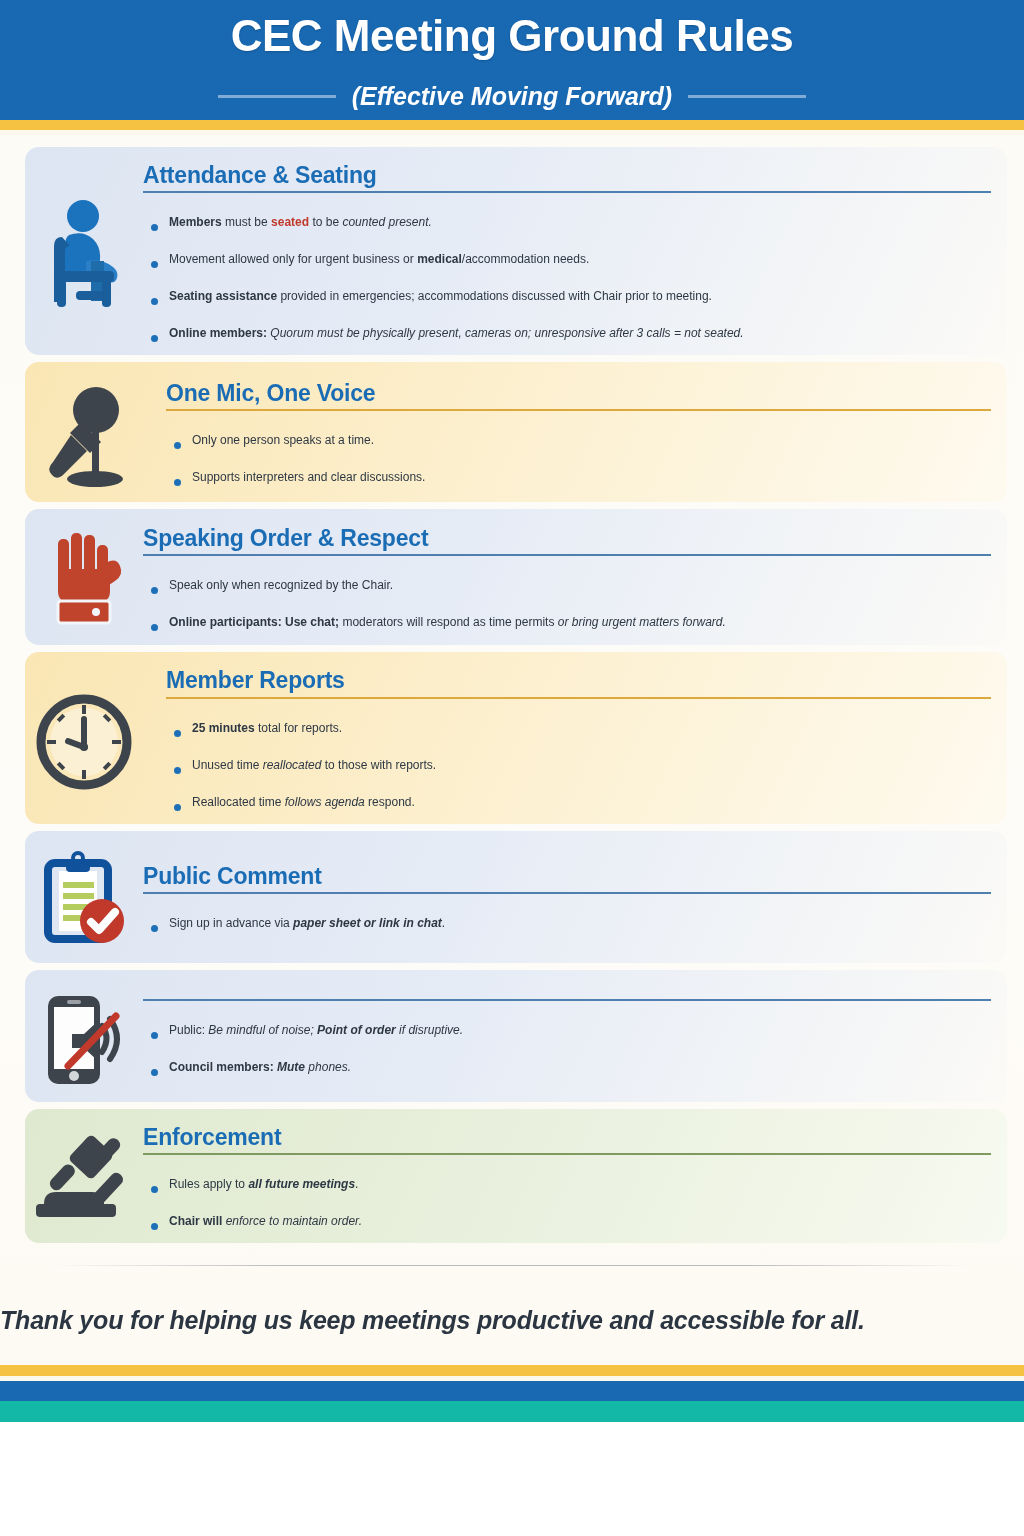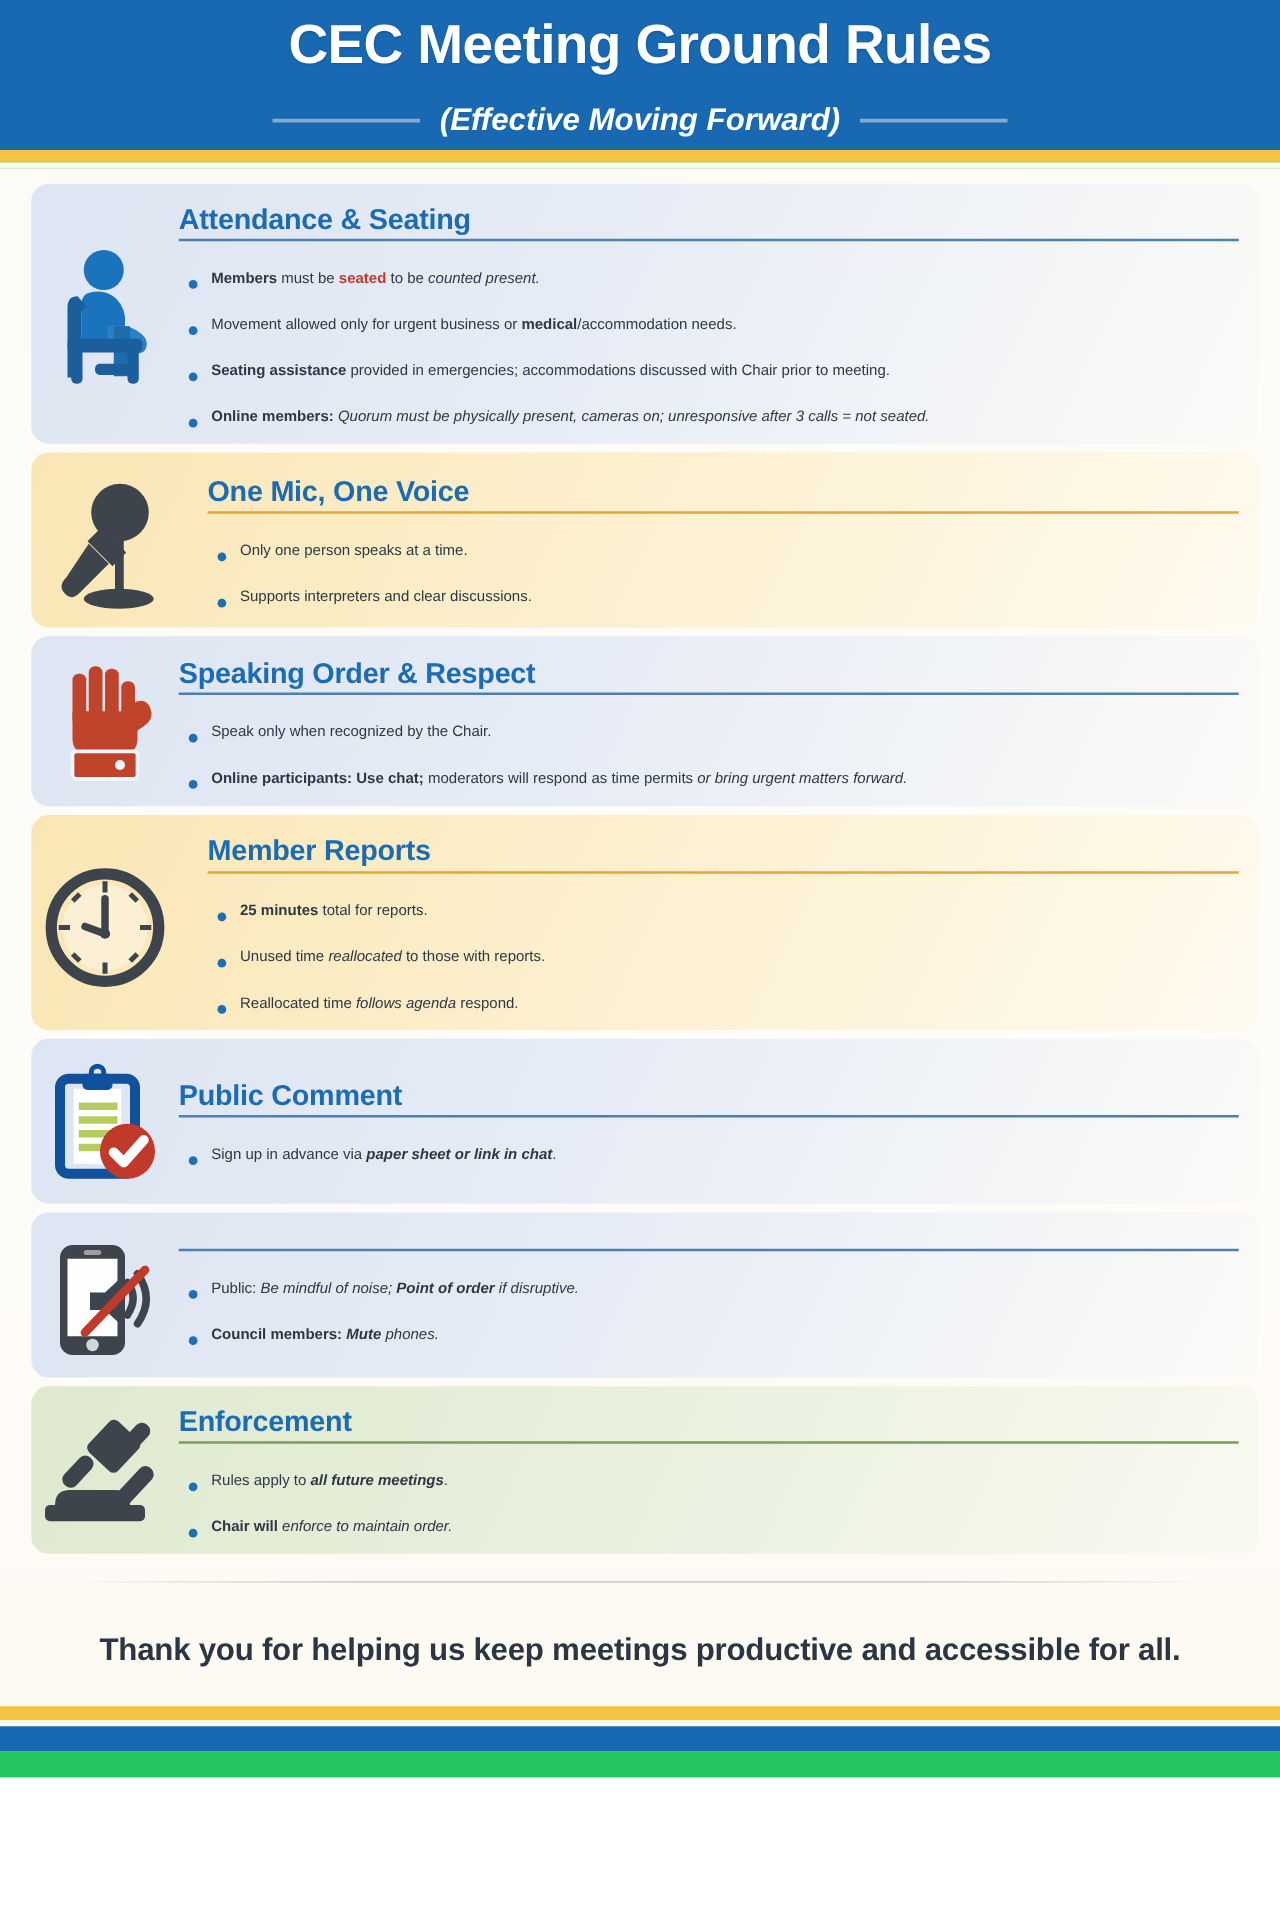--- a/index.html
+++ b/index.html
@@ -13,7 +13,7 @@
     position:relative;
     width:1024px;
     height:1536px;
-    background:#22c55e;
+    background:#14b8a6;
   }
 
   

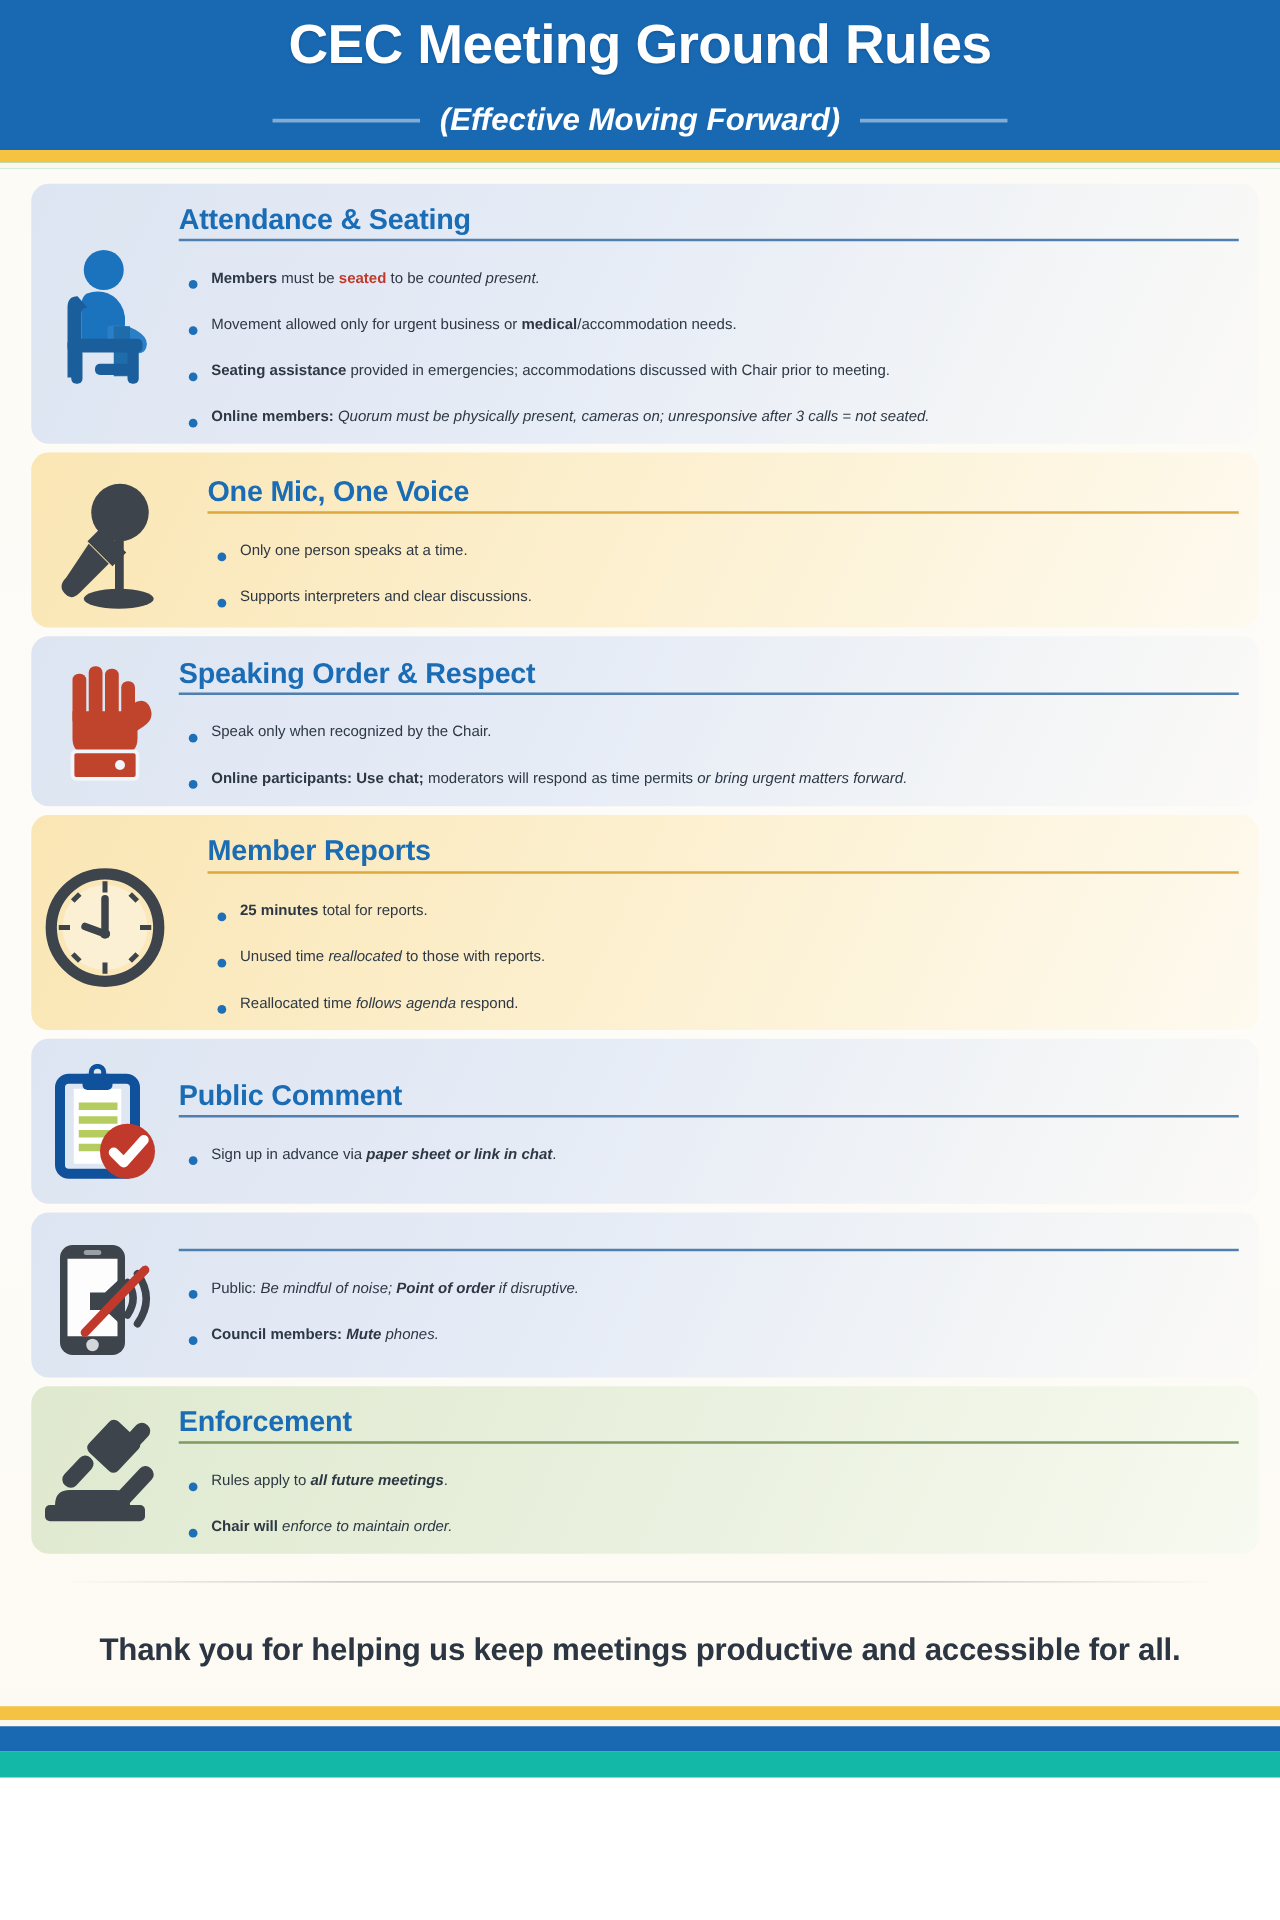--- a/index.html
+++ b/index.html
@@ -140,8 +140,9 @@
   }
   .thanks {
     margin-top:40px;
-    text-align:center;
+    text-align:left;
     font-size:25px;
+    font-style:italic;
     font-weight:bold;
     color:#2b3642;
     letter-spacing:-0.2px;

